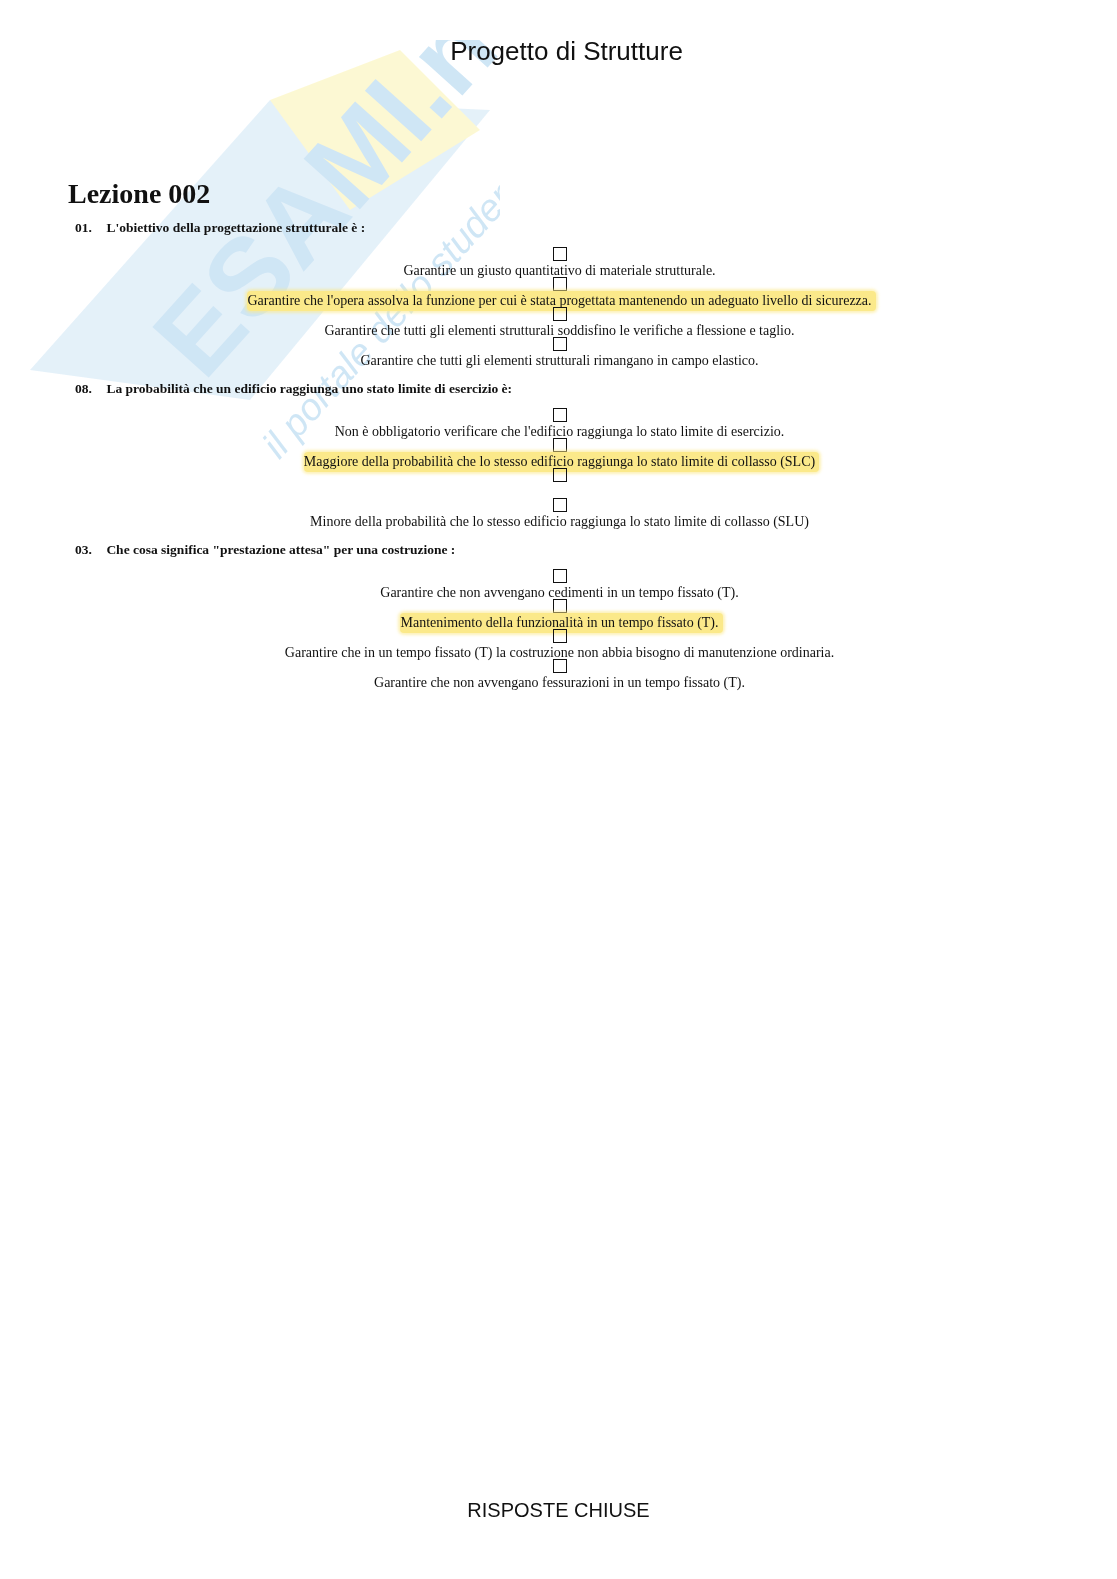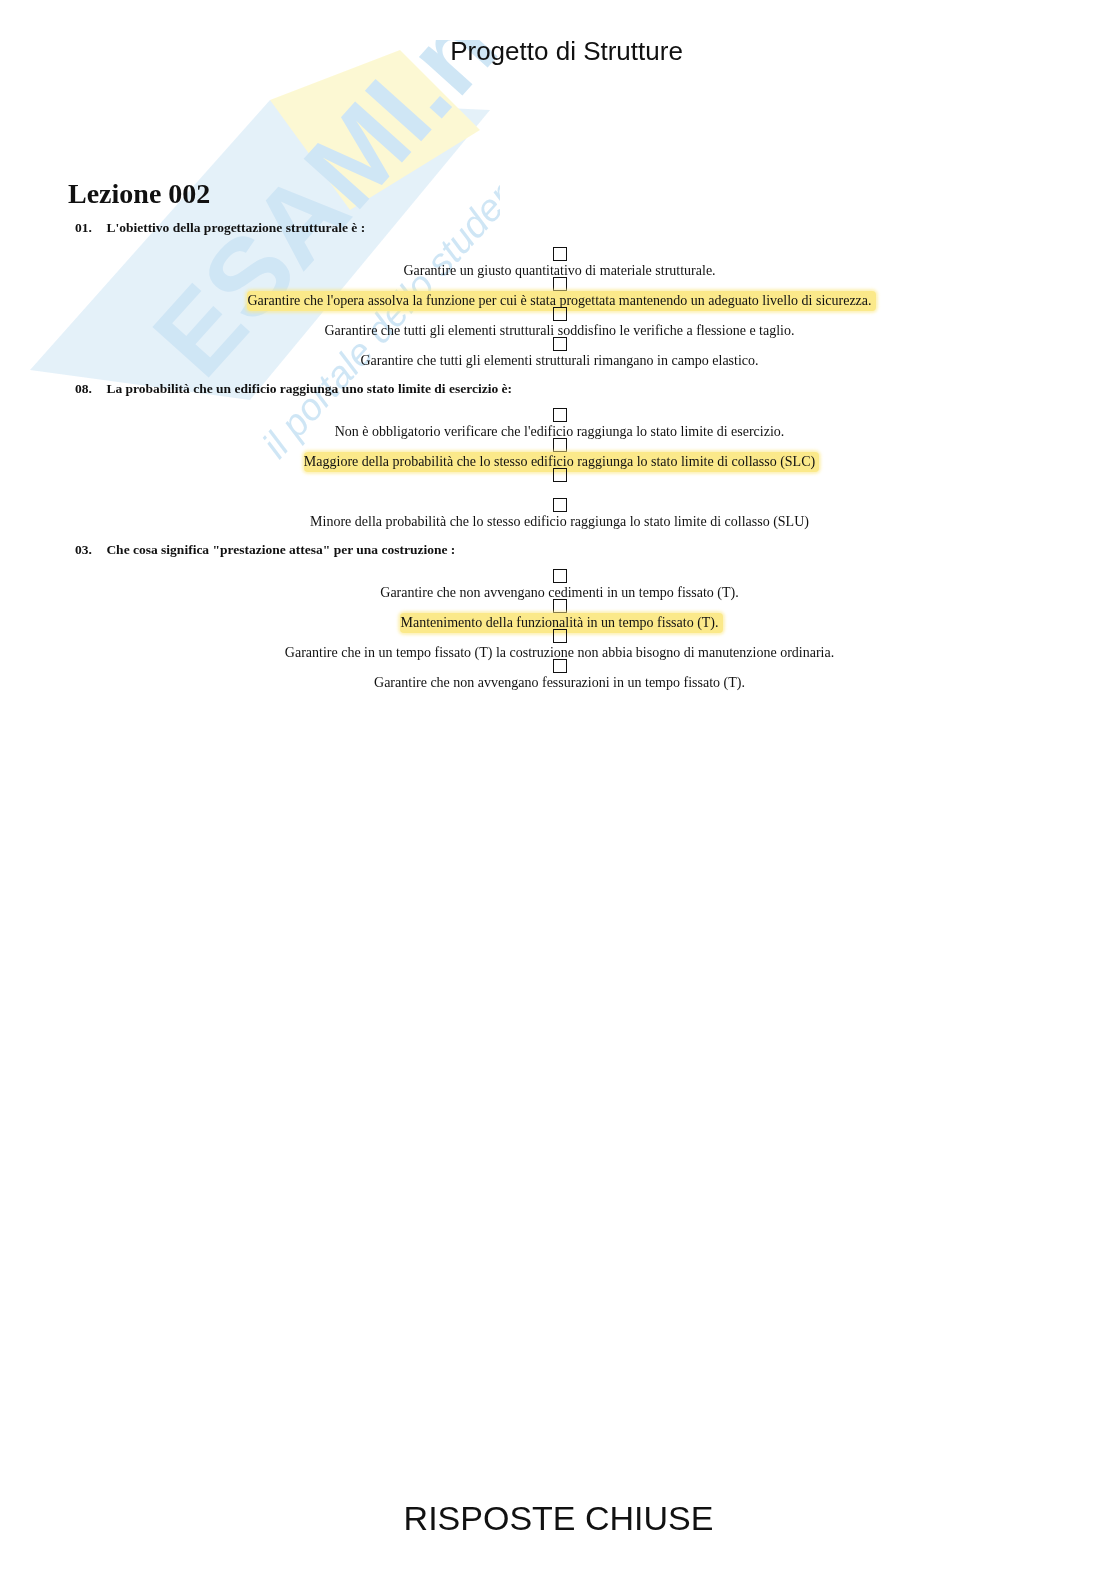--- a/index.html
+++ b/index.html
@@ -6,7 +6,7 @@
   body { width: 1117px; height: 1579px; position: relative; overflow: hidden; font-family: "Liberation Serif", serif; color: #111; }
   .watermark { position: absolute; left: 20px; top: 40px; width: 480px; height: 420px; pointer-events: none; }
   .page-header { position: absolute; top: 36px; left: 8px; width: 1117px; text-align: center; font-family: "Liberation Sans", sans-serif; font-size: 26px; color: #111; }
-  .page-footer { position: absolute; top: 1499px; left: 0; width: 1117px; text-align: center; font-family: "Liberation Sans", sans-serif; font-size: 34px; color: #111; }
+  .page-footer { position: absolute; top: 1499px; left: 0; width: 1117px; text-align: center; font-family: "Liberation Sans", sans-serif; font-size: 20px; color: #111; }
   .content { position: absolute; left: 68px; top: 180px; width: 980px; }
   .lesson-title { font-weight: bold; font-size: 28px; margin: 0 0 10px 0; height: 28px; line-height: 28px; }
   .question { margin-bottom: 22px; margin-left: 7px; }

